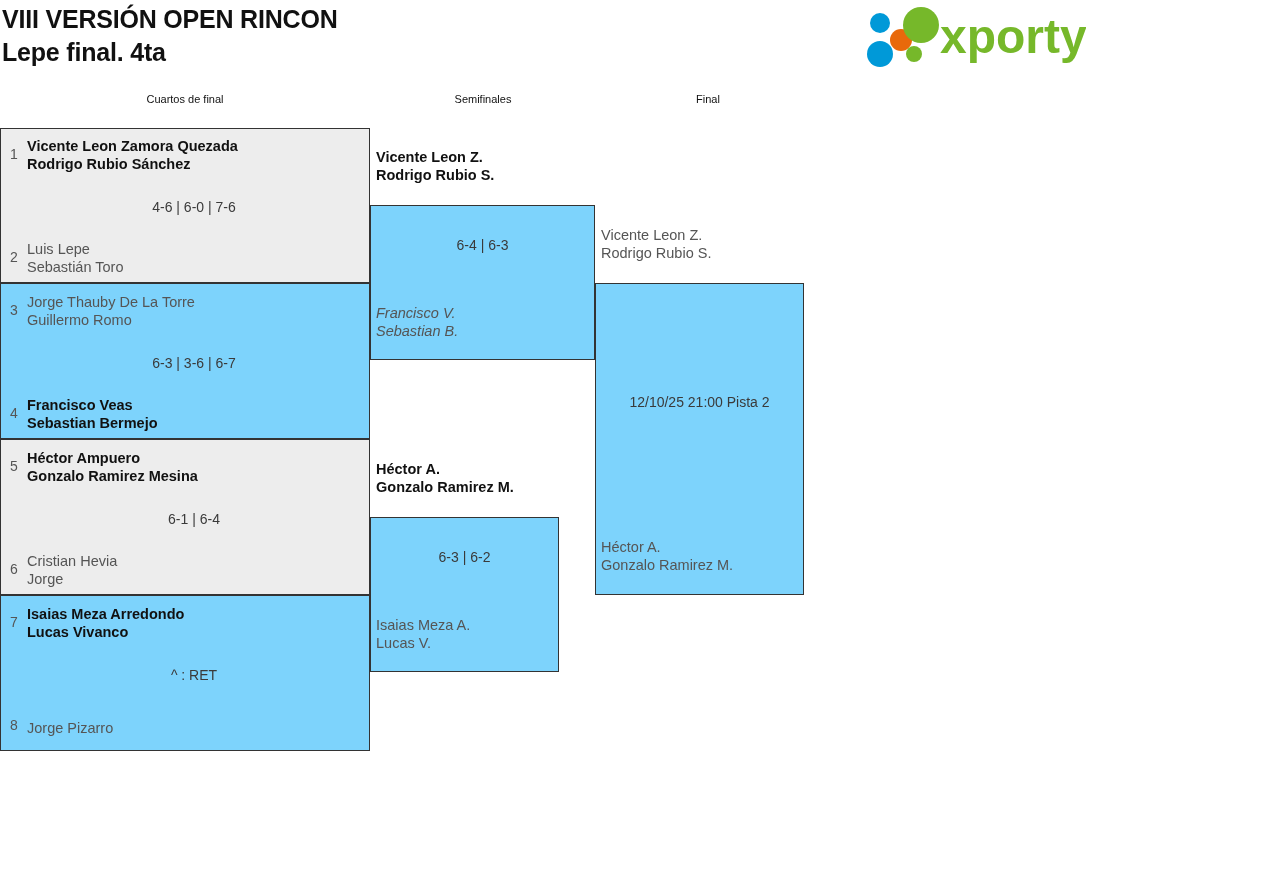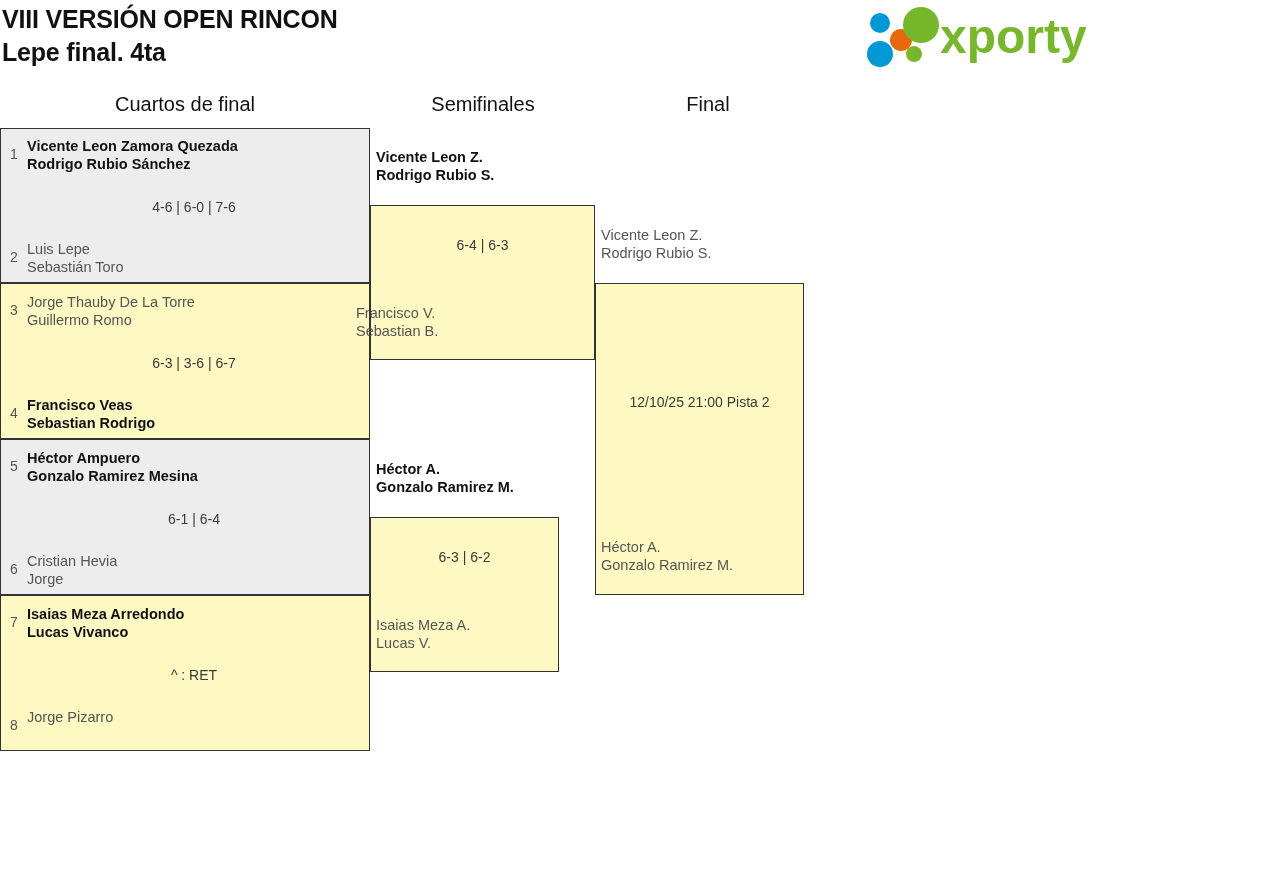--- a/index.html
+++ b/index.html
@@ -60,7 +60,7 @@
   }
   .round-header {
     position: absolute;
-    font-size: 20px;
+    font-size: 11px;
     font-weight: 400;
     color: #111111;
     text-align: center;

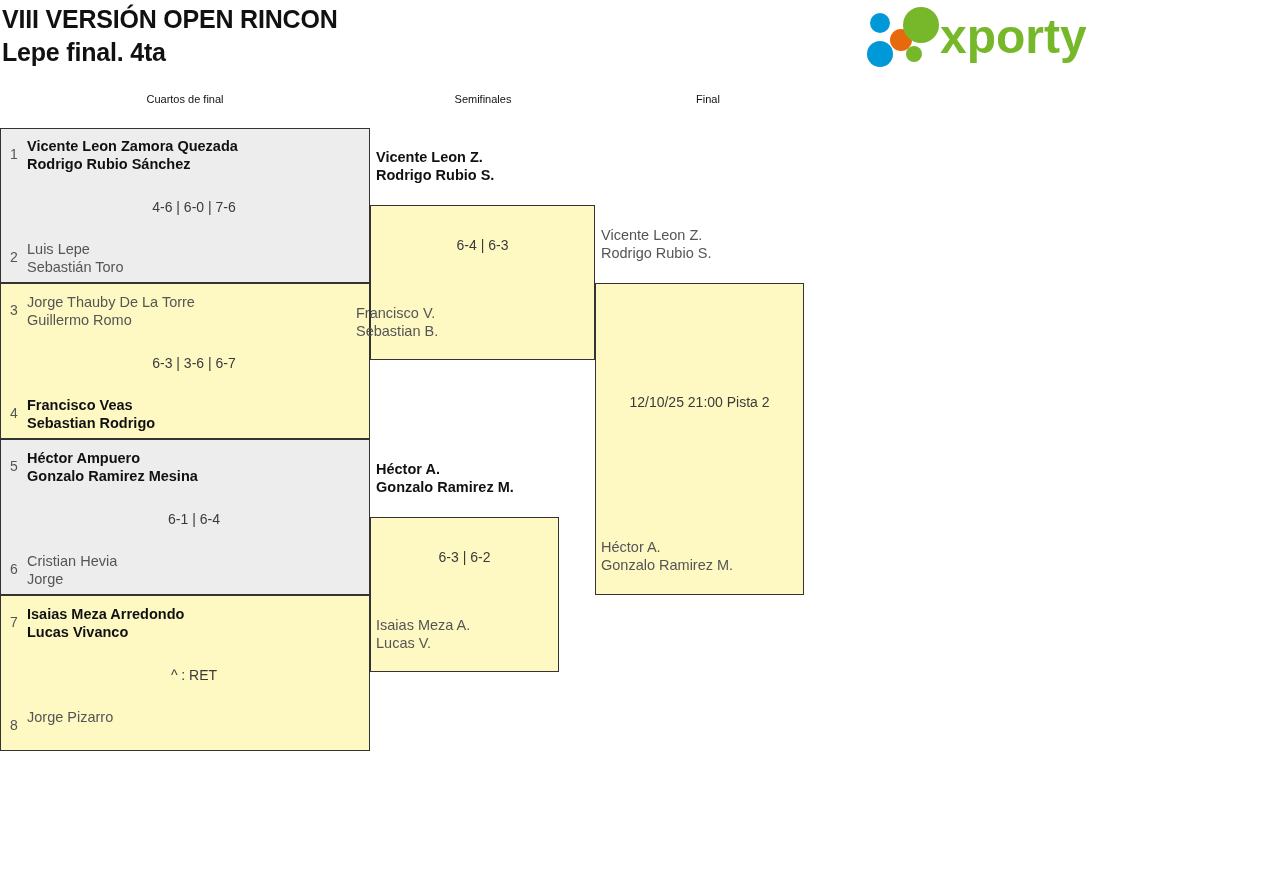--- a/index.html
+++ b/index.html
@@ -84,7 +84,7 @@
     border: 1px solid #333333;
   }
   .match-box.shaded { background: #ededed; }
-  .match-box.plain  { background: #fef9c3; }
+  .match-box.plain  { background: #7dd3fc; }
 
   
   .qf-seed {

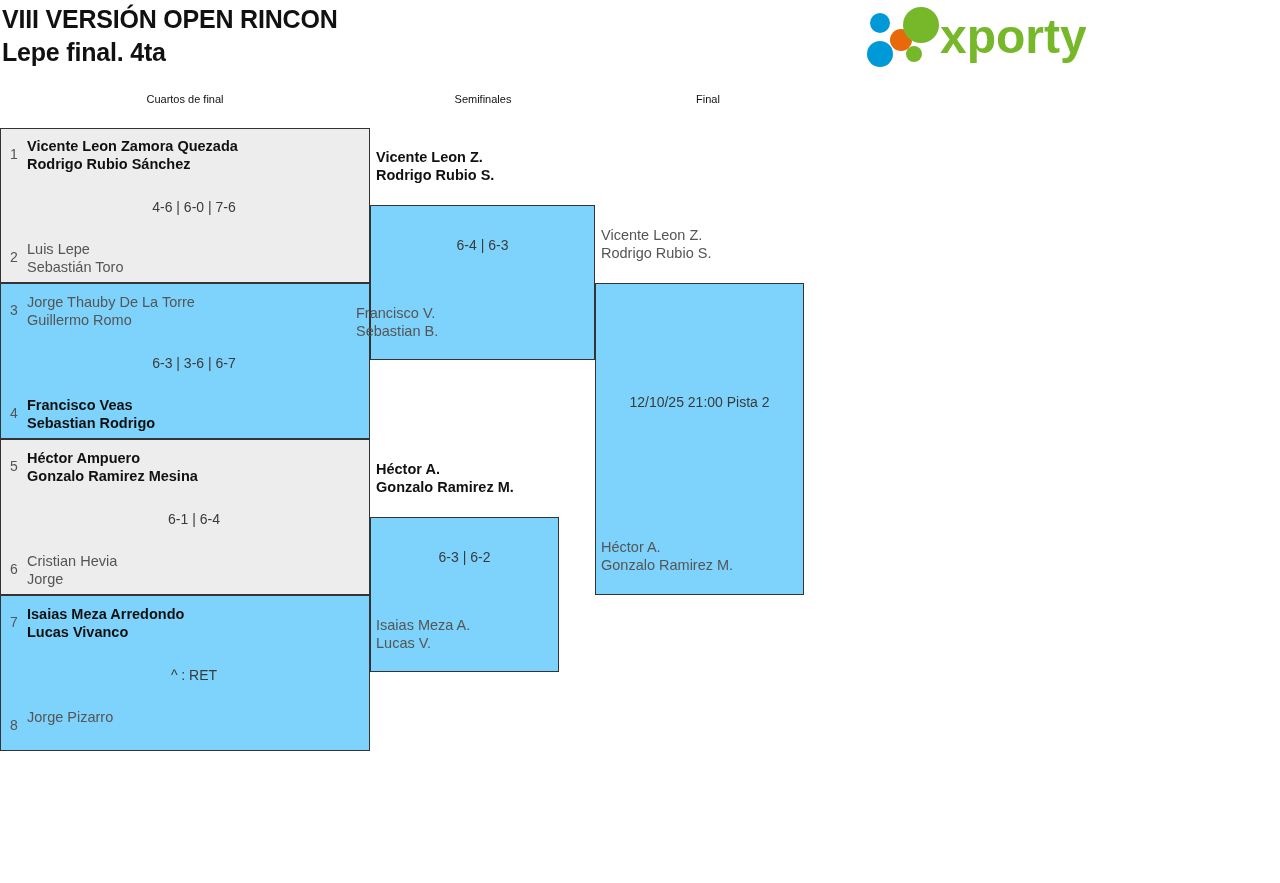--- a/index.html
+++ b/index.html
@@ -232,7 +232,7 @@
     <div class="mid-score" style="left:0; right:0; top:31px;">6-4 | 6-3</div>
   </div>
 
-  <div class="slot-label" style="left:356px; top:304px;">
+  <div class="slot-label" style="left:376px; top:304px;font-style:italic;">
     <span class="pname">Francisco V.</span>
     <span class="pname">Sebastian B.</span>
   </div>

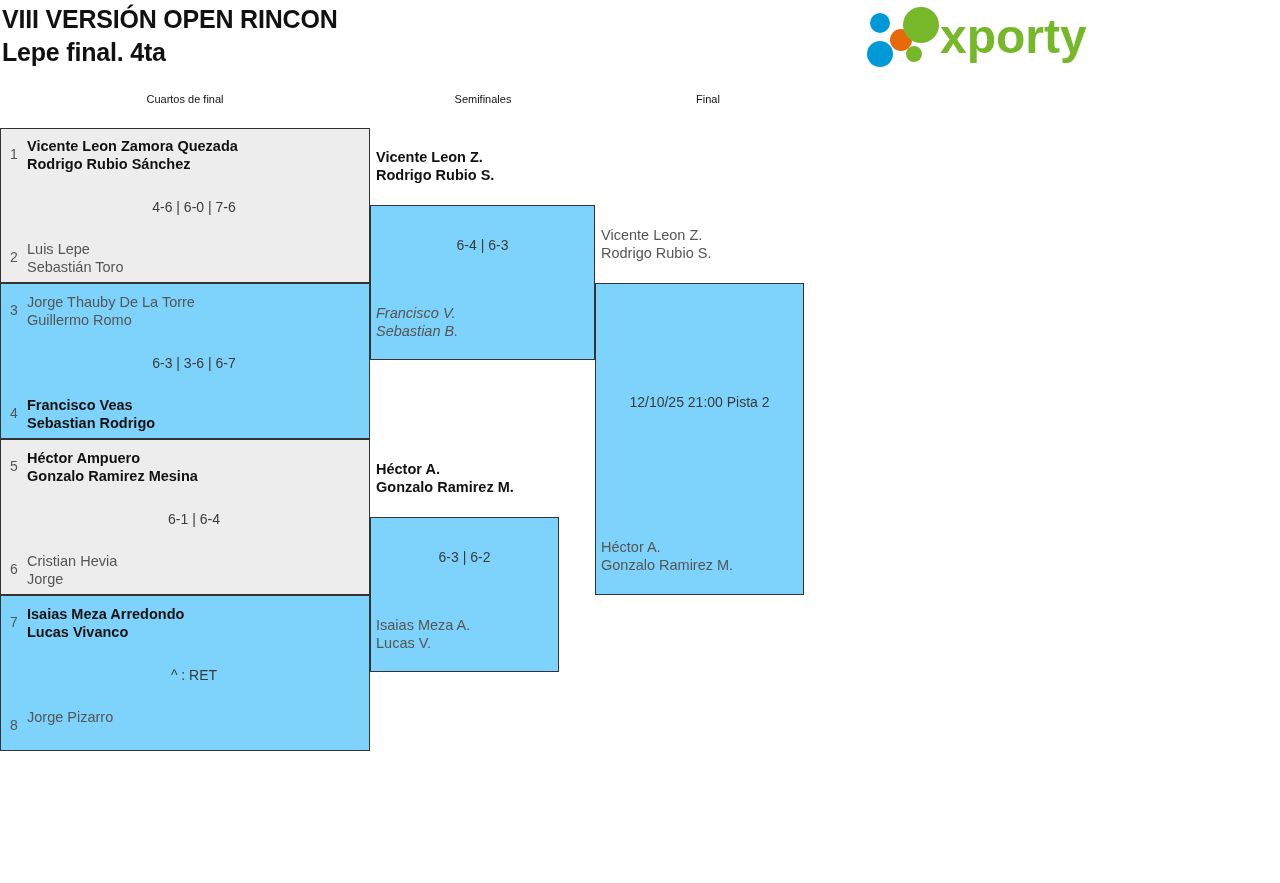--- a/index.html
+++ b/index.html
@@ -192,7 +192,7 @@
     <div class="qf-seed" style="top:121px;">4</div>
     <div class="qf-players winner" style="top:112px;">
       <span class="pname">Francisco Veas</span>
-      <span class="pname">Sebastian Rodrigo</span>
+      <span class="pname">Sebastian Bermejo</span>
     </div>
   </div>
 

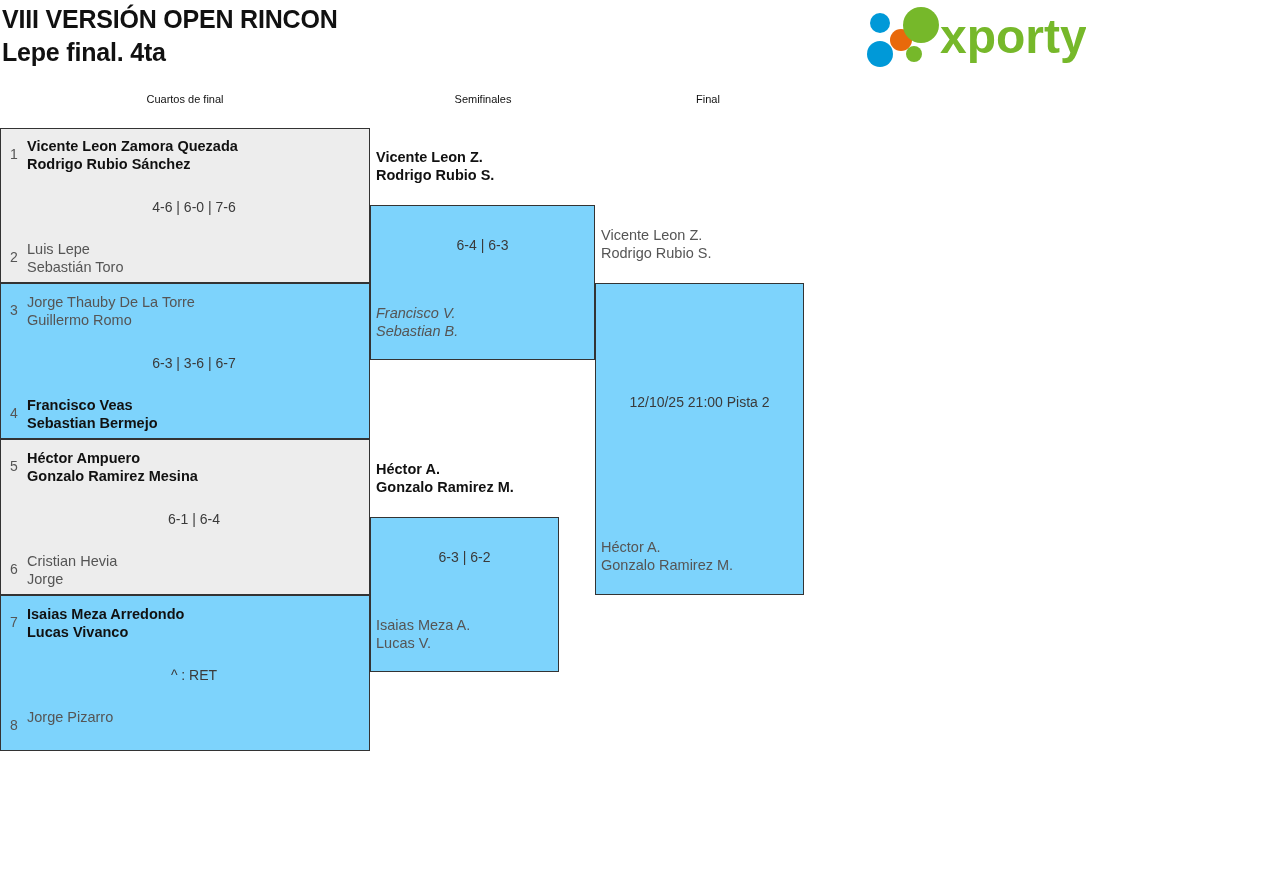--- a/index.html
+++ b/index.html
@@ -218,7 +218,7 @@
     </div>
     <div class="qf-score" style="top:71px;">^ : RET</div>
     <div class="qf-seed" style="top:121px;">8</div>
-    <div class="qf-players" style="top:112px;">
+    <div class="qf-players" style="top:123px;">
       <span class="pname">Jorge Pizarro</span>
     </div>
   </div>

